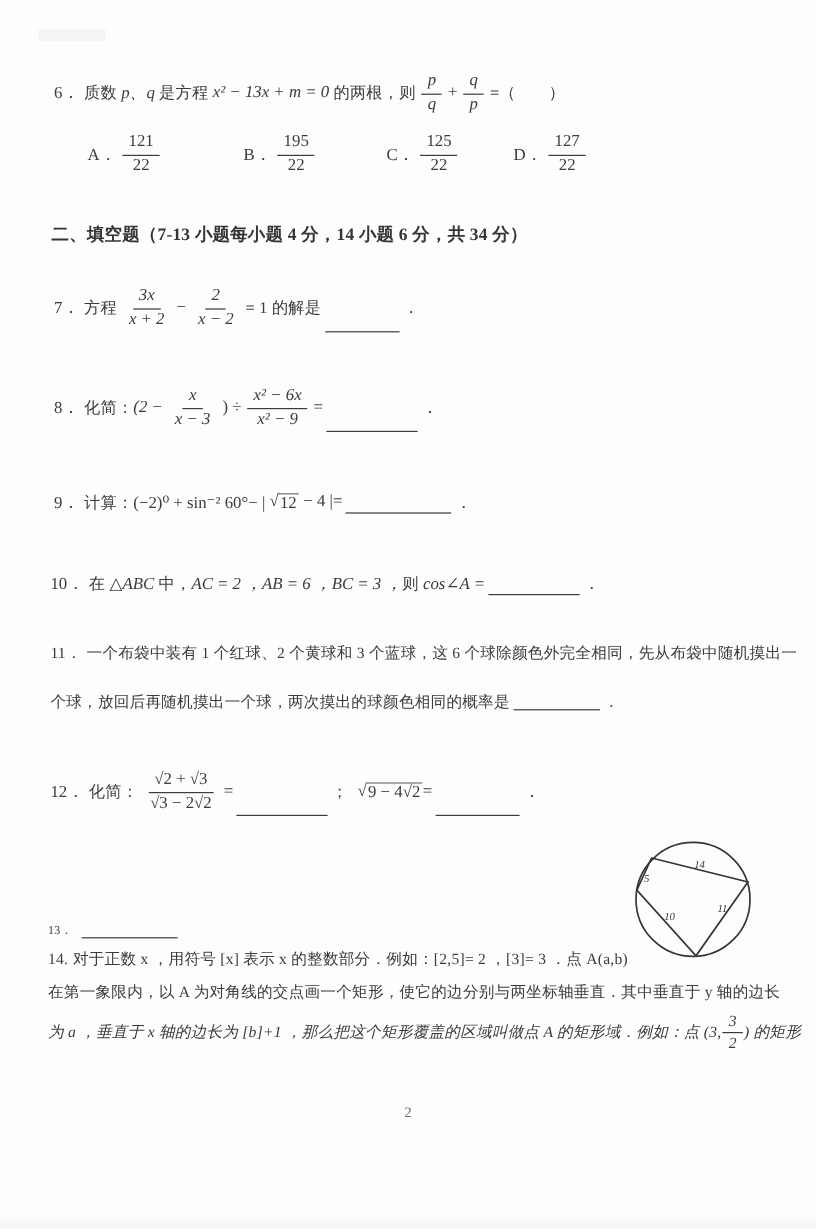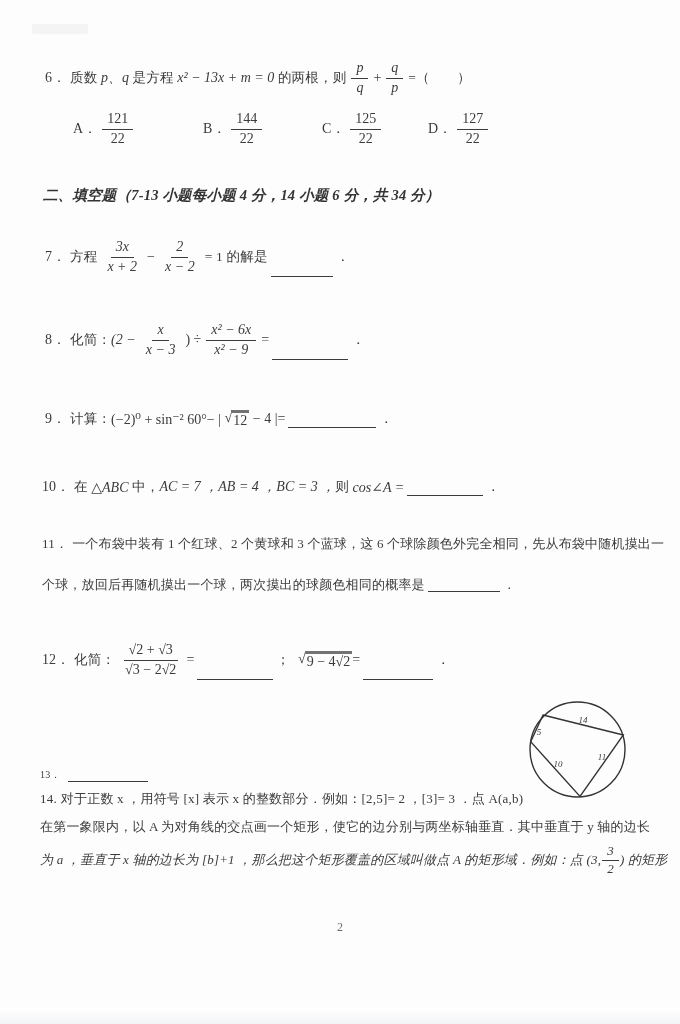--- a/index.html
+++ b/index.html
@@ -55,7 +55,7 @@
   </div>
   <div class="row" style="left:203px; top:108px; height:42px;">
     <span>B．</span>
-    <span class="frac"><span class="fn">144</span><span class="fd">22</span></span>
+    <span class="frac"><span class="fn">195</span><span class="fd">22</span></span>
   </div>
   <div class="row" style="left:322px; top:108px; height:42px;">
     <span>C．</span>

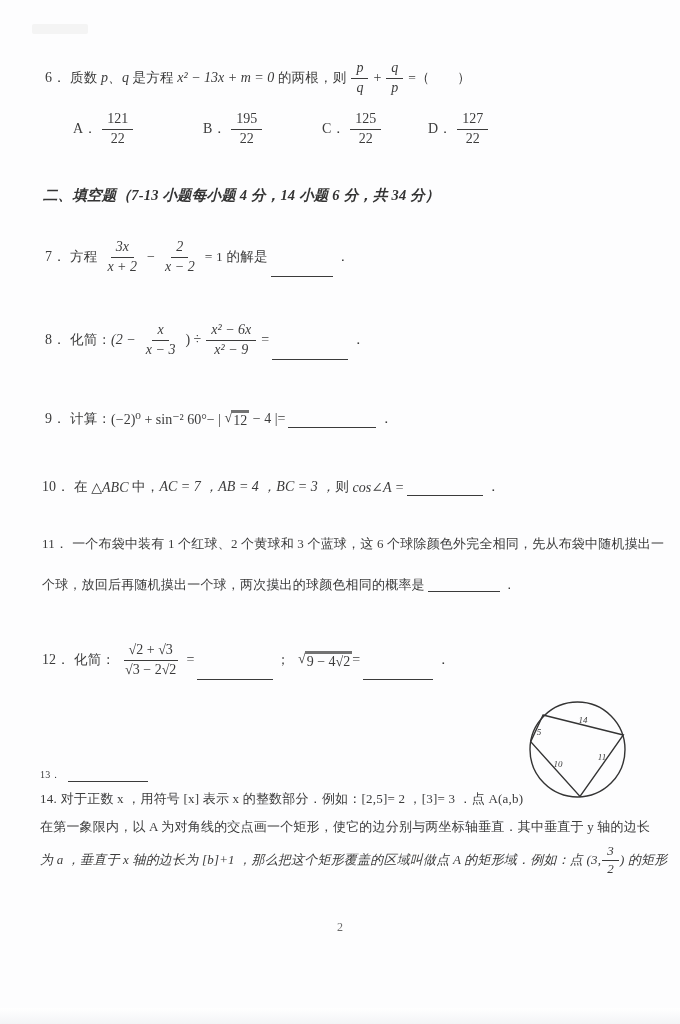--- a/index.html
+++ b/index.html
@@ -66,7 +66,7 @@
     <span class="frac"><span class="fn">127</span><span class="fd">22</span></span>
   </div>
 
-  <div class="txtline bold cjk" style="left:43px; top:186px; font-size:14.5px;font-style:italic;">二、填空题（7-13 小题每小题 4 分，14 小题 6 分，共 34 分）</div>
+  <div class="txtline bold cjk" style="left:43px; top:186px; font-size:14.5px;">二、填空题（7-13 小题每小题 4 分，14 小题 6 分，共 34 分）</div>
 
   <div class="row" style="left:45px; top:233px; height:48px;">
     <span class="qno">7．</span><span class="cjk">方程</span>

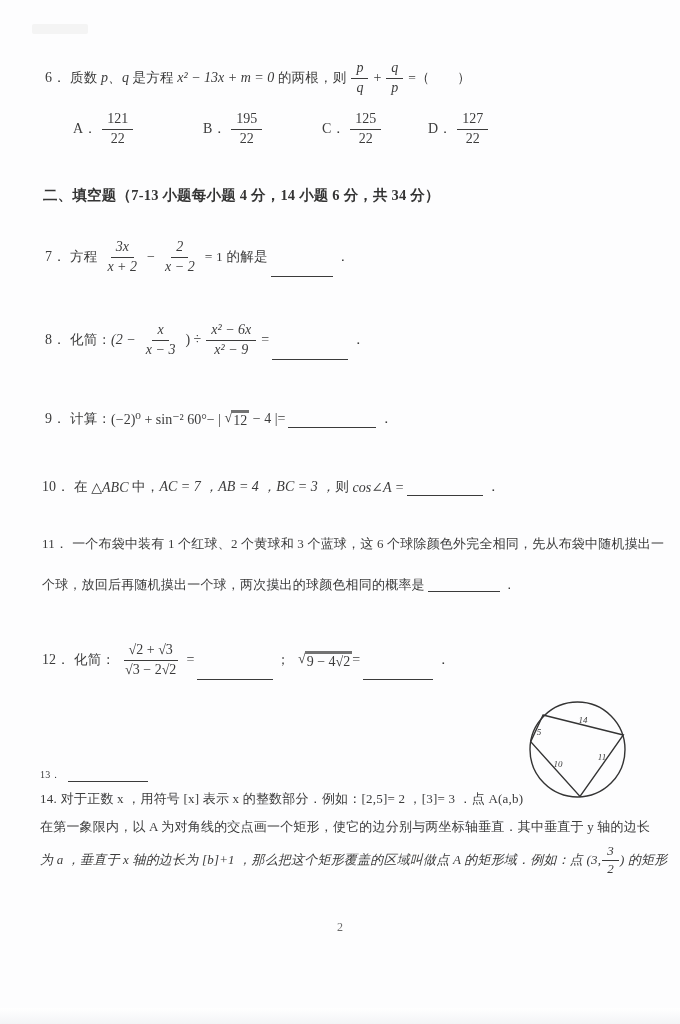--- a/index.html
+++ b/index.html
@@ -22,7 +22,7 @@
            align-self:flex-end; margin:0 3px 4px; height:0; }
   .sqrt { display:inline-flex; align-items:flex-start; }
   .radsym { margin-right:-1px; }
-  .rad { border-top:3px solid #737373; padding:0 2px; }
+  .rad { border-top:1px solid #737373; padding:0 2px; }
   .qno { margin-right:4px; }
   .figure13 { position:absolute; left:520px; top:697px;text-align:right; }
   .figure13 svg text { font-family:"Liberation Serif","DejaVu Serif",serif;

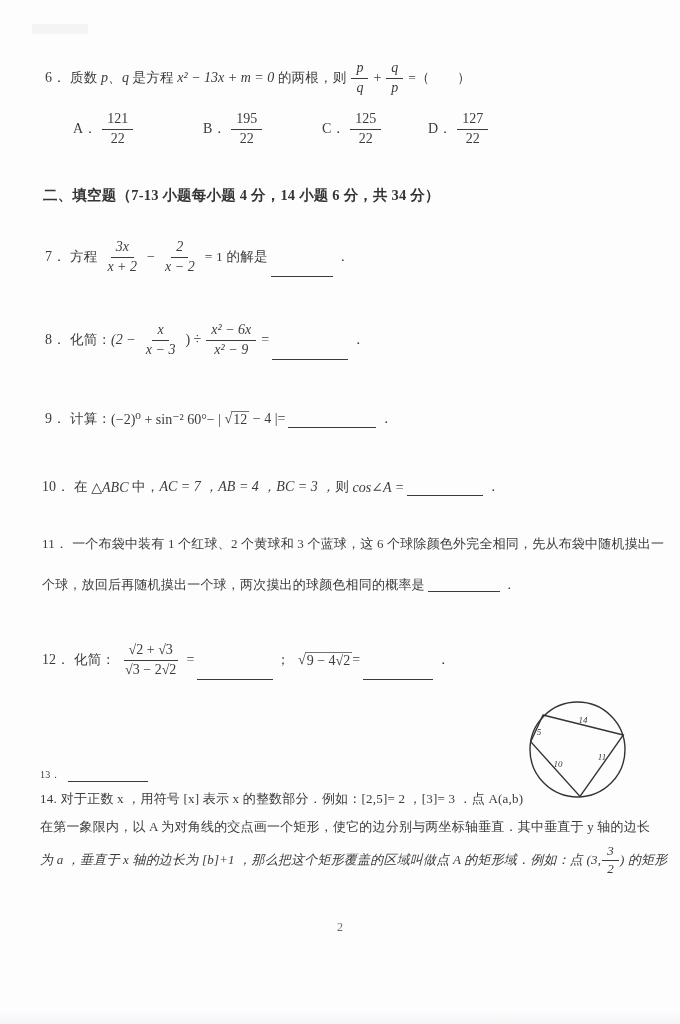--- a/index.html
+++ b/index.html
@@ -97,7 +97,7 @@
   </div>
 
   <div class="row" style="left:42px; top:474px; height:26px;">
-    <span class="qno">10．</span><span class="cjk">在 </span><span class="it">△ABC</span><span class="cjk"> 中，</span><span class="it">AC = 7 ，AB = 4 ，BC = 3 ，</span><span class="cjk">则 </span><span class="it">cos∠A =</span>
+    <span class="qno">10．</span><span class="cjk">在 </span><span class="it">△ABC</span><span class="cjk"> 中，</span><span class="it">AC = 2 ，AB = 6 ，BC = 3 ，</span><span class="cjk">则 </span><span class="it">cos∠A =</span>
     <span class="blank" style="width:76px;"></span>
     <span>．</span>
   </div>

